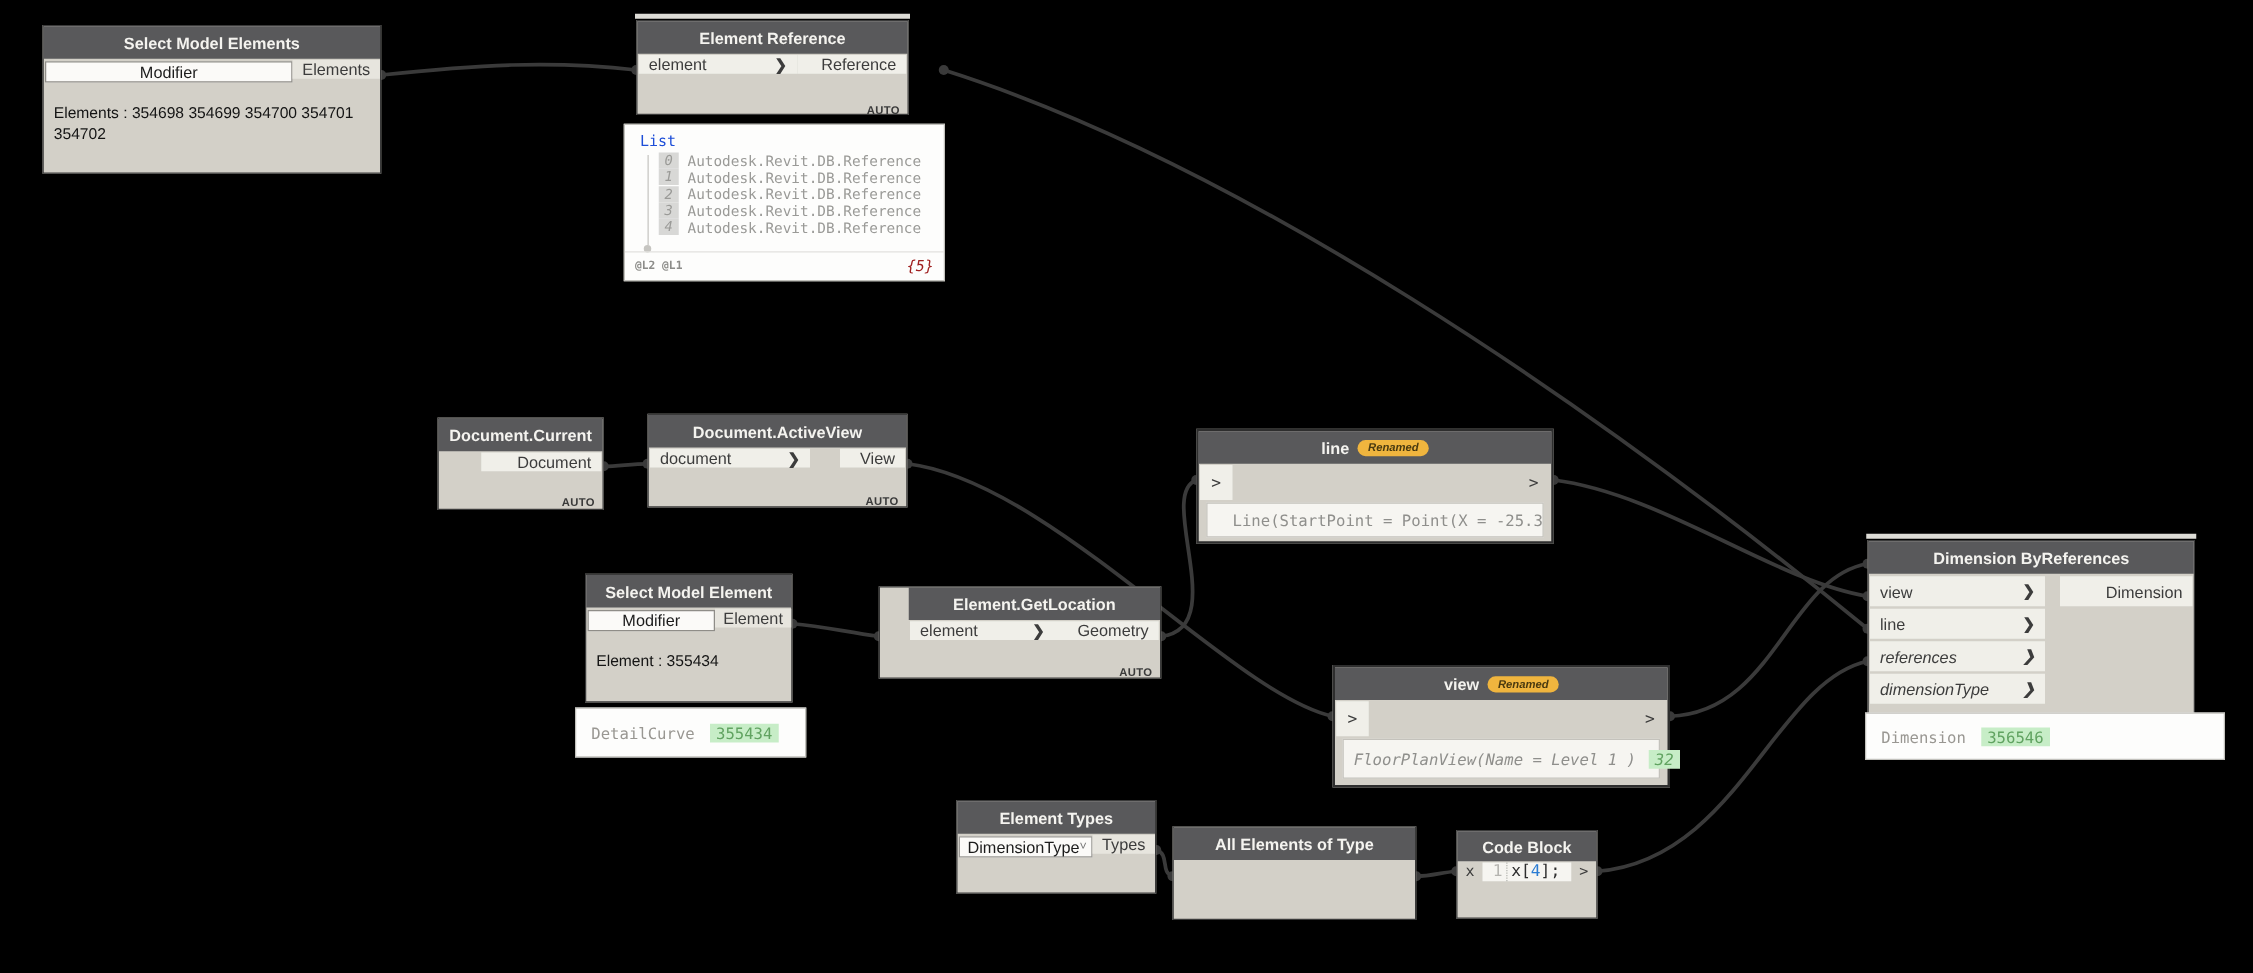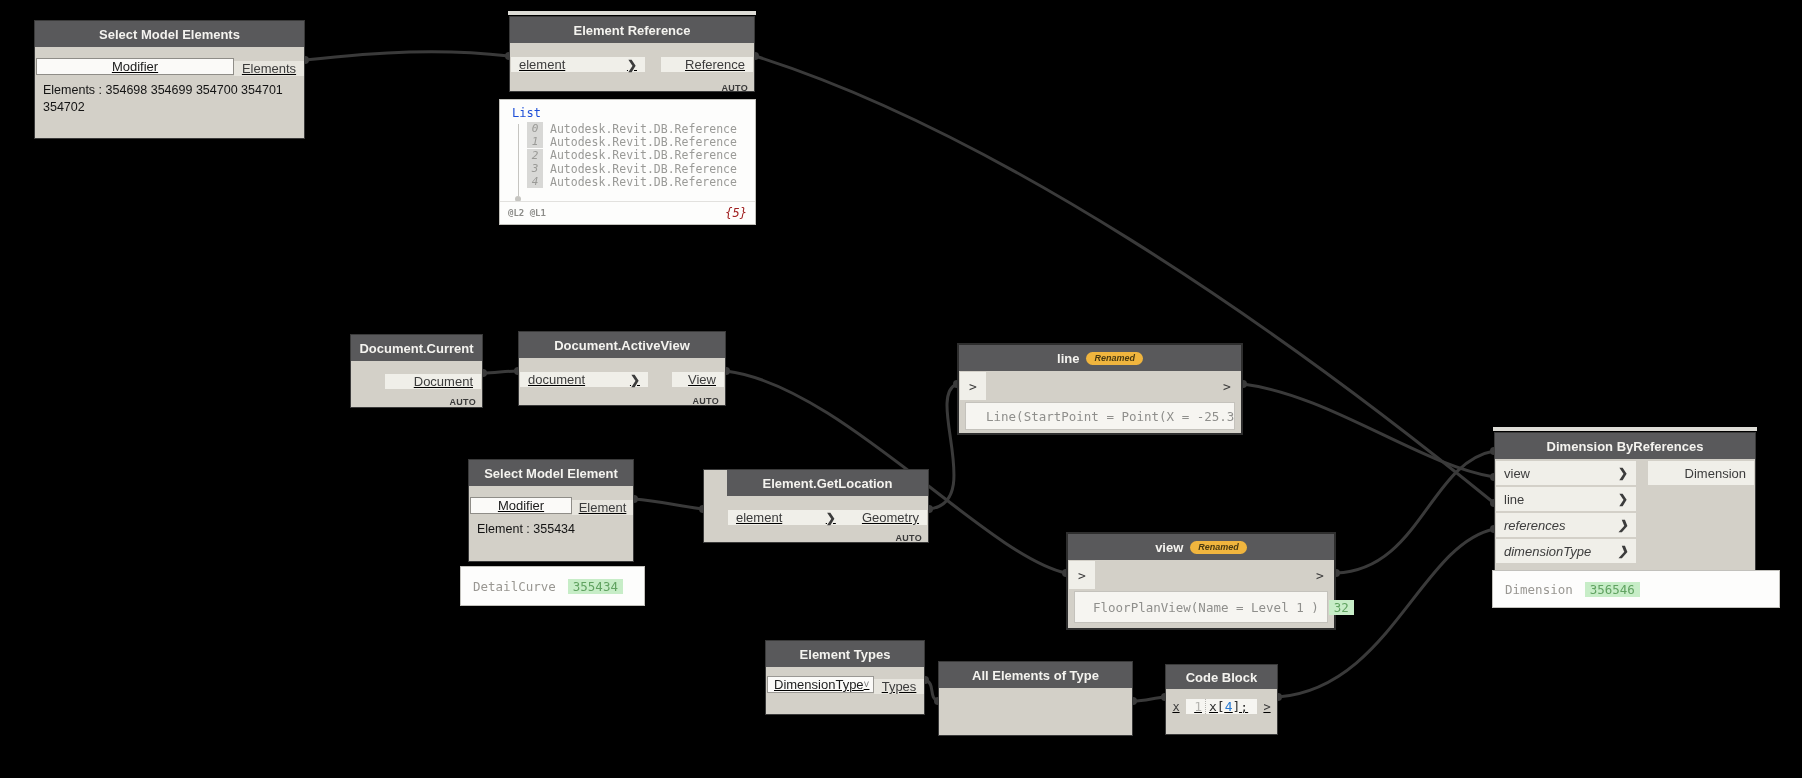--- a/index.html
+++ b/index.html
@@ -104,7 +104,7 @@
     <div class="bodytxt">Elements : 354698 354699 354700 354701 354702</div>
   </div>
 
-  <div class="node selected" style="left:509px;top:16px;width:246px;height:76px;">
+  <div class="node selected" style="left:509px;top:16px;width:218px;height:76px;">
     <div class="hdr" style="height:26px;">
       <span>Element Reference</span>
     </div>

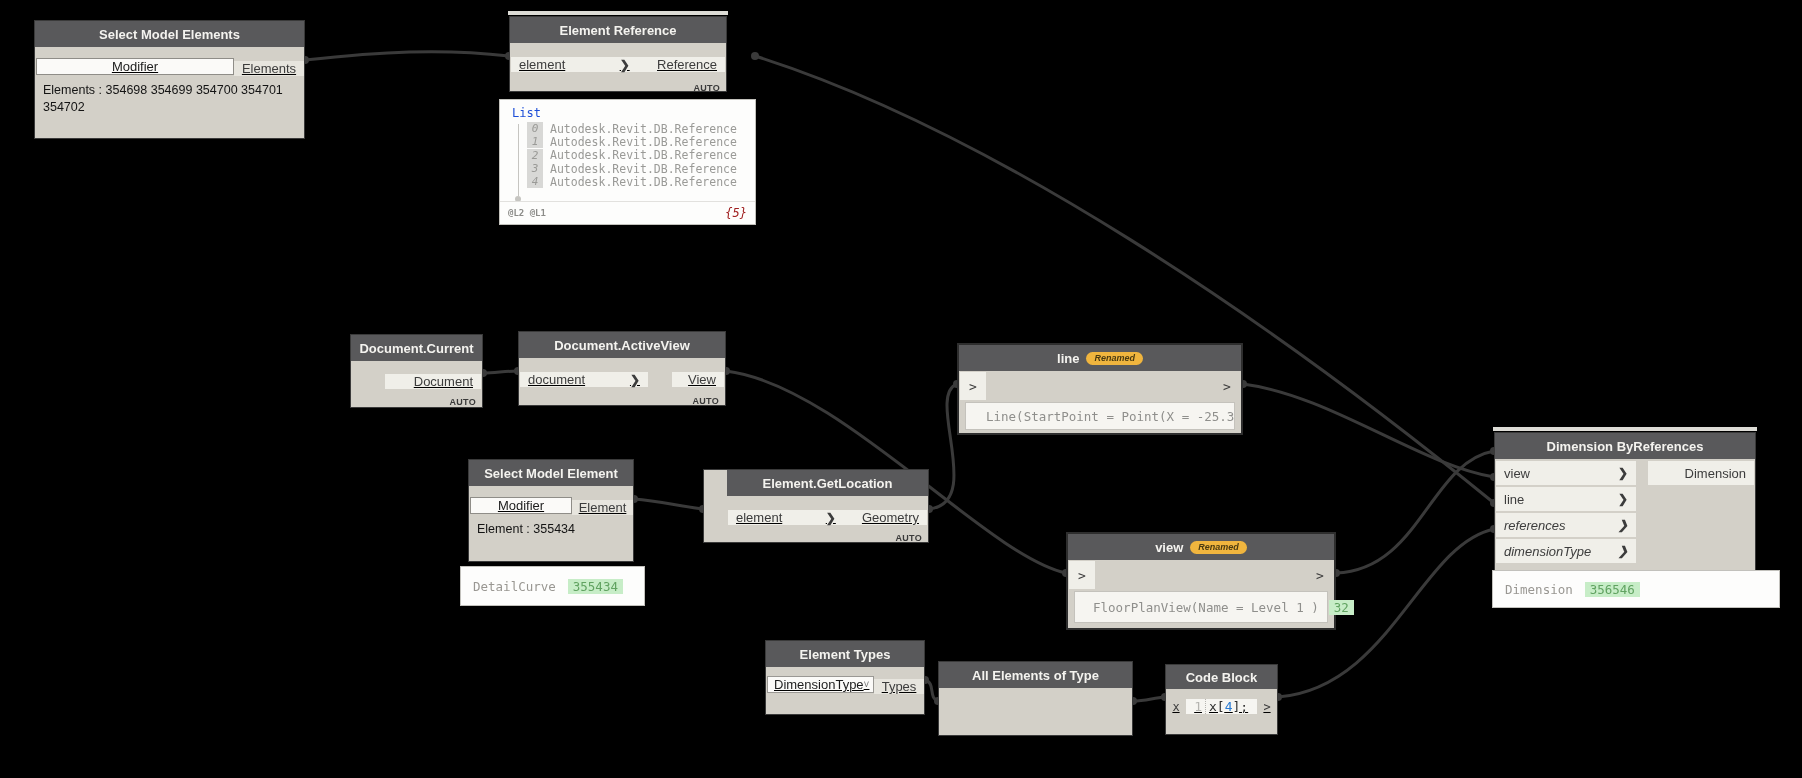--- a/index.html
+++ b/index.html
@@ -12,7 +12,7 @@
     align-items:center;justify-content:center;gap:7px;}
   .badge{background:#f0b53e;color:#4a3a10;font-size:9px;font-style:italic;font-weight:bold;
     padding:1px 8px;border-radius:8px;line-height:11px;}
-  .row{display:flex;align-items:flex-end;padding:1px 0;text-decoration:underline;}
+  .row{display:flex;align-items:flex-start;padding:1px 0;}
   .portbox{background:#f0efe9;color:#3c3c3c;font-size:13px;display:flex;align-items:center;
     padding:0 8px;box-sizing:border-box;}
   .chev{margin-left:auto;font-weight:bold;font-size:12px;color:#3c3c3c;}

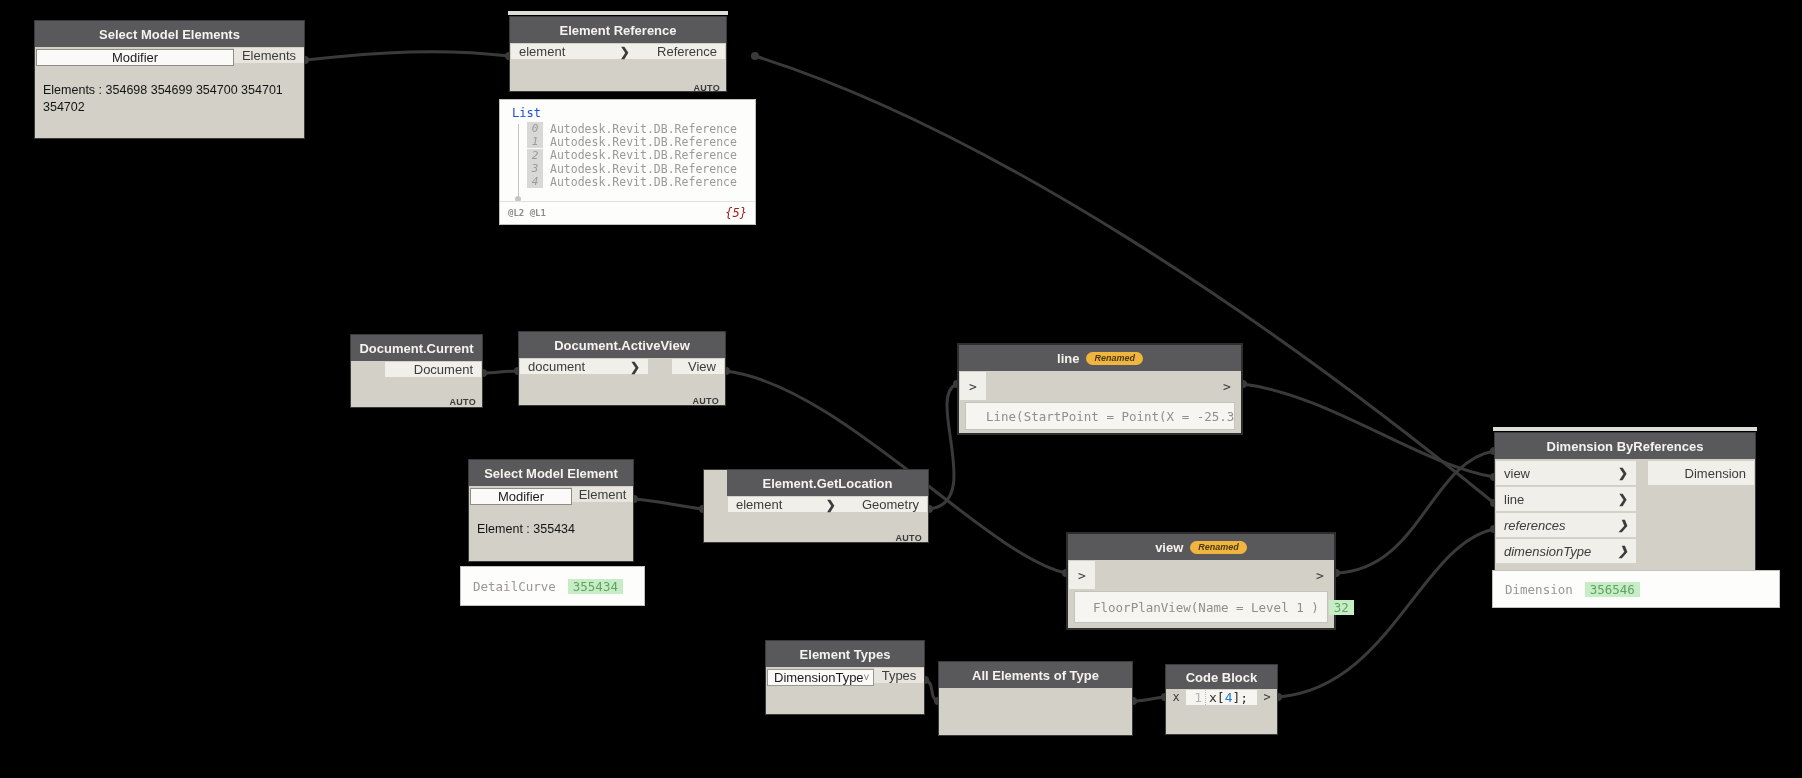--- a/index.html
+++ b/index.html
@@ -234,7 +234,7 @@
     <div class="watchbody" style="height:66px;">
       <div class="watchport" style="left:1px;top:1px;">&gt;</div>
       <div class="watchport rgt" style="right:1px;top:1px;">&gt;</div>
-      <div class="watchcontent" style="left:6px;right:6px;top:31px;height:30px;padding-left:18px;gap:10px;">
+      <div class="watchcontent" style="left:6px;right:6px;top:31px;height:30px;padding-left:8px;gap:10px;font-style:italic;">
         <span style="white-space:nowrap;">FloorPlanView(Name = Level 1 )</span>
         <span class="greenchip">32</span>
       </div>

